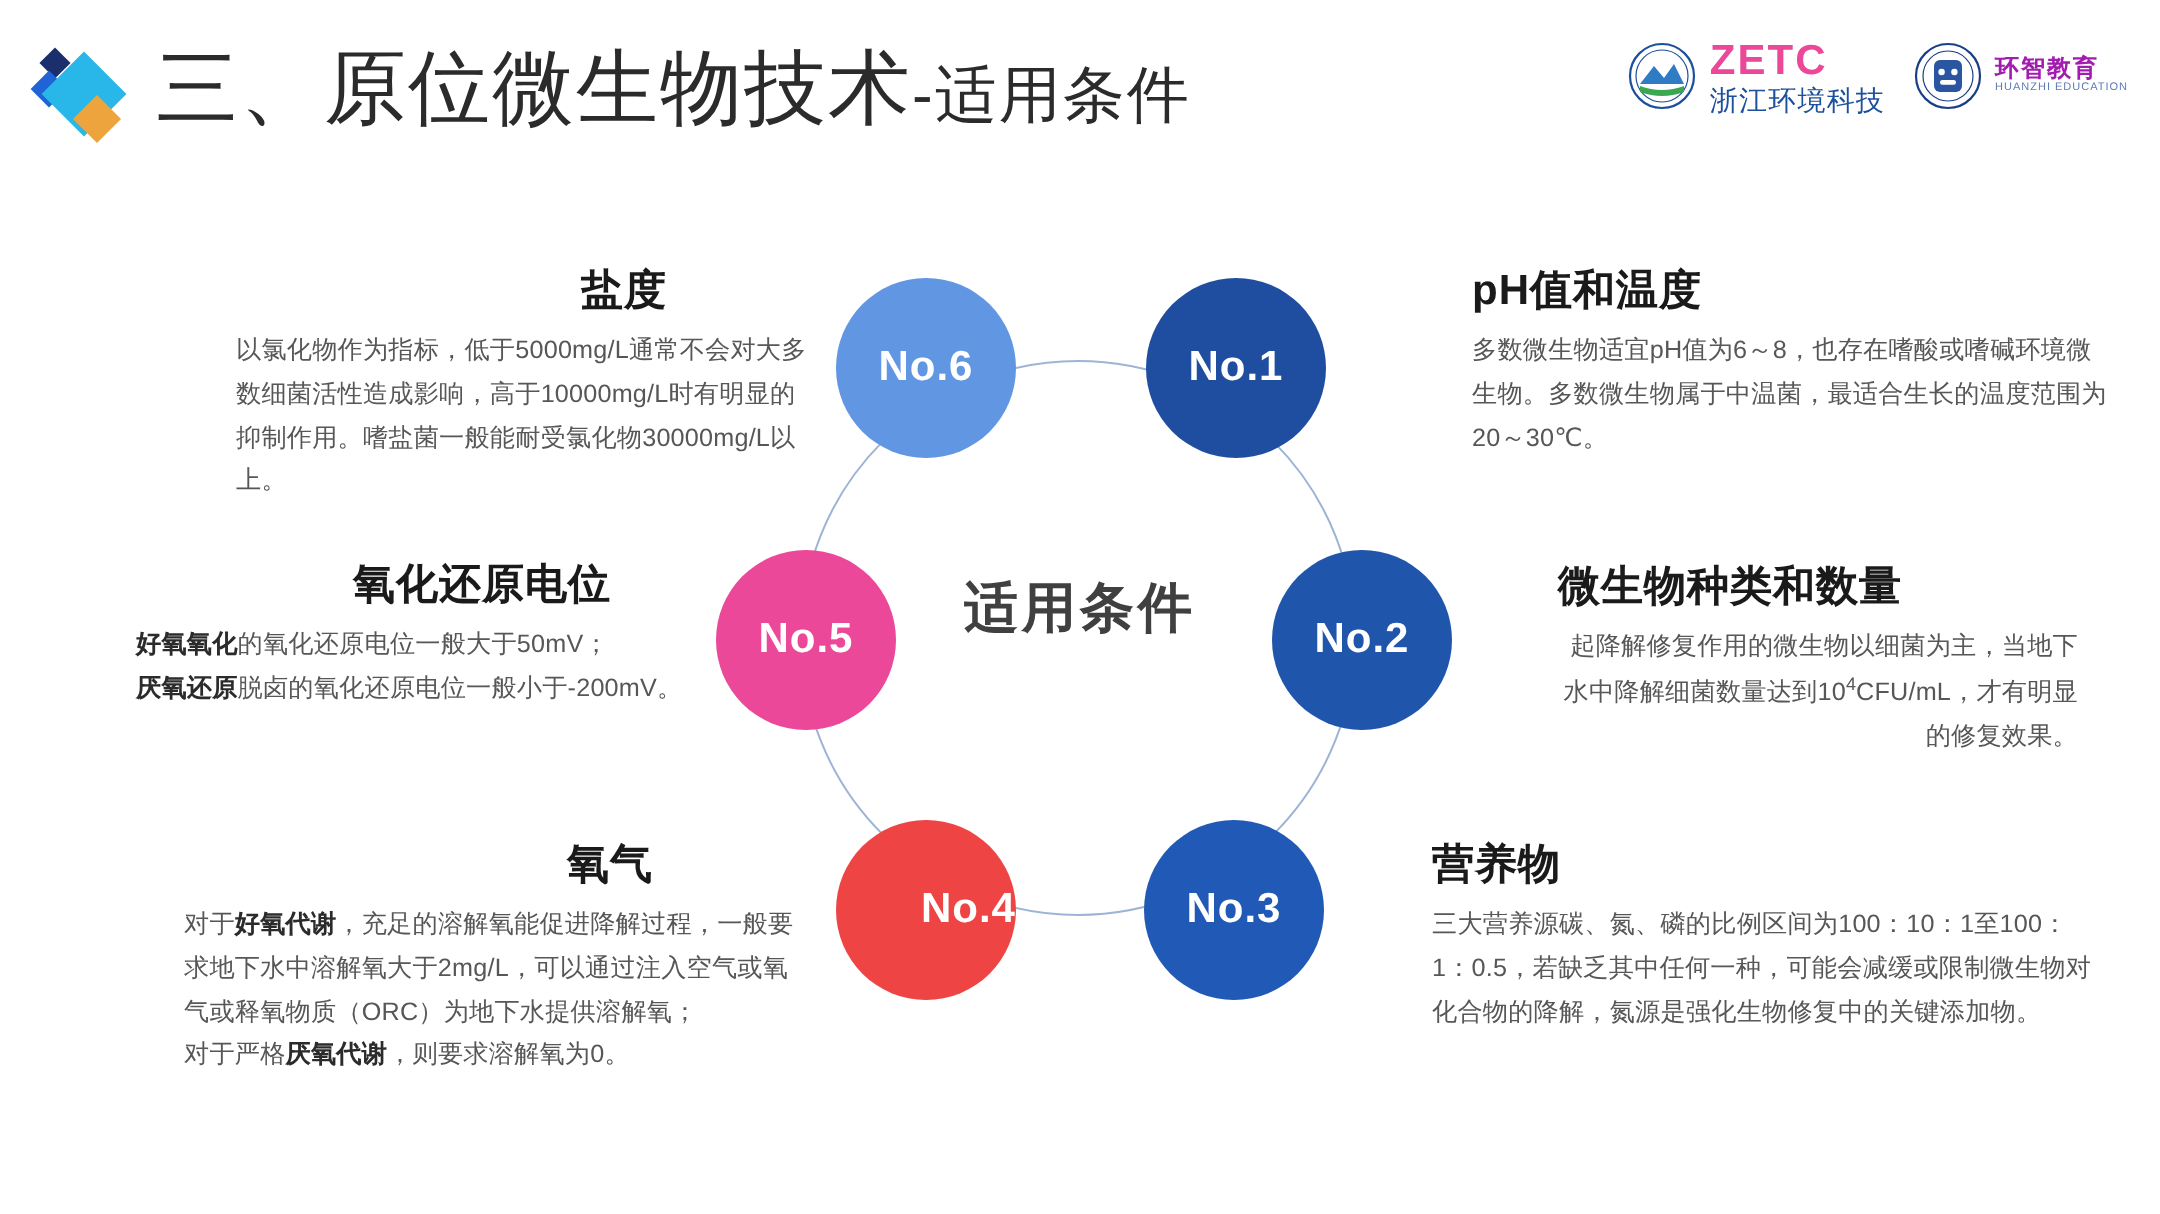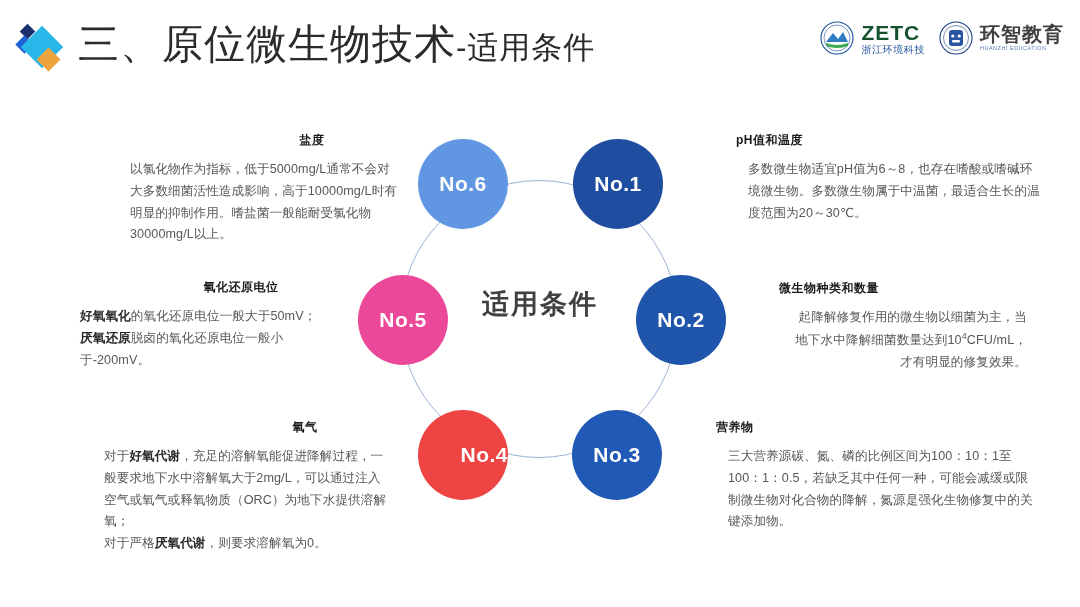--- a/index.html
+++ b/index.html
@@ -27,7 +27,7 @@
   .brand{display:flex;align-items:center;gap:7px;}
   .brand-badge{width:34px;height:34px;flex:0 0 34px;}
   .zetc-txt{display:flex;flex-direction:column;line-height:1;}
-  .zetc-txt .big{font-size:21px;font-weight:700;color:#14532d;letter-spacing:1px;}
+  .zetc-txt .big{font-size:21px;font-weight:700;color:#ec4899;letter-spacing:1px;}
   .zetc-txt .small{font-size:10px;color:#1c4f9c;letter-spacing:.6px;margin-top:2px;}
   .hz-txt{display:flex;flex-direction:column;line-height:1;}
   .hz-txt .big{font-size:20px;font-weight:700;color:#404040;letter-spacing:1px;}

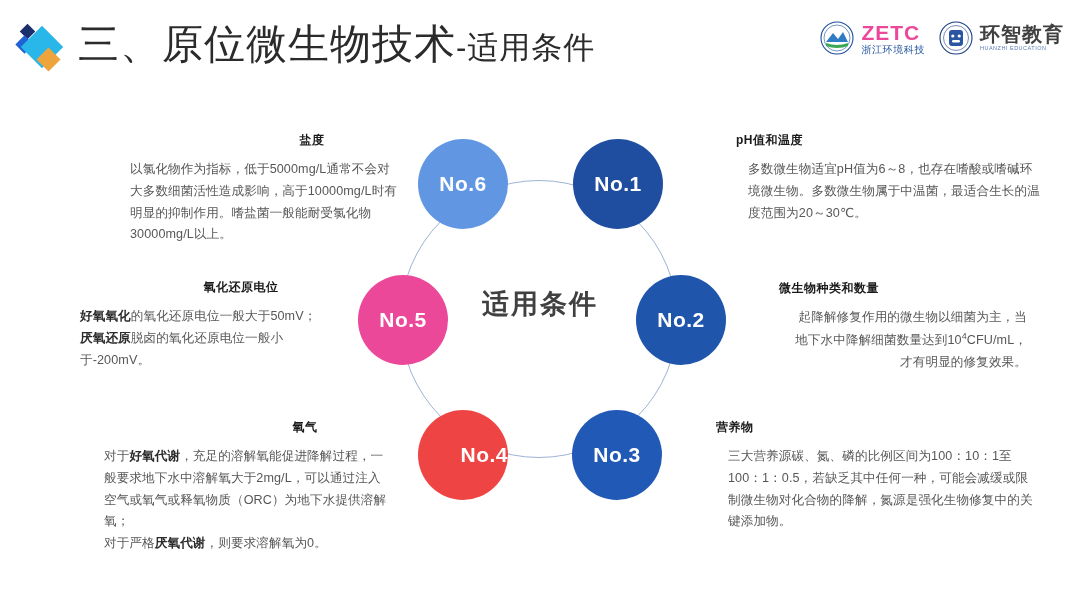--- a/index.html
+++ b/index.html
@@ -30,7 +30,7 @@
   .zetc-txt .big{font-size:21px;font-weight:700;color:#ec4899;letter-spacing:1px;}
   .zetc-txt .small{font-size:10px;color:#1c4f9c;letter-spacing:.6px;margin-top:2px;}
   .hz-txt{display:flex;flex-direction:column;line-height:1;}
-  .hz-txt .big{font-size:20px;font-weight:700;color:#404040;letter-spacing:1px;}
+  .hz-txt .big{font-size:12px;font-weight:700;color:#a21caf;letter-spacing:1px;}
   .hz-txt .small{font-size:5.5px;color:#5c7bb5;letter-spacing:.5px;margin-top:2px;}
 
   

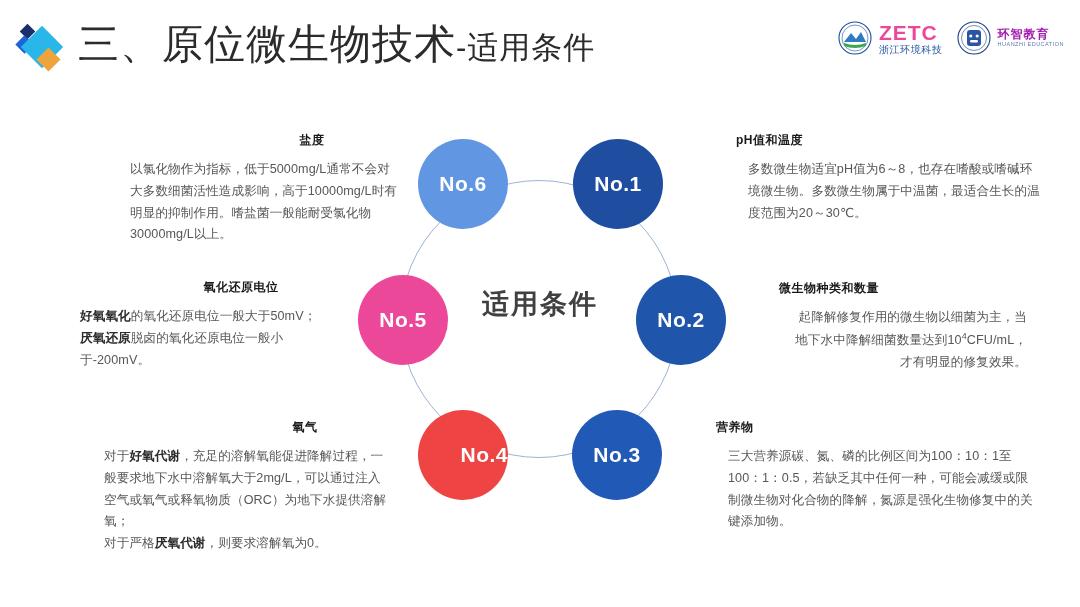--- a/index.html
+++ b/index.html
@@ -28,7 +28,7 @@
   .brand-badge{width:34px;height:34px;flex:0 0 34px;}
   .zetc-txt{display:flex;flex-direction:column;line-height:1;}
   .zetc-txt .big{font-size:21px;font-weight:700;color:#ec4899;letter-spacing:1px;}
-  .zetc-txt .small{font-size:10px;color:#1c4f9c;letter-spacing:.6px;margin-top:2px;}
+  .zetc-txt .small{font-size:14px;color:#1c4f9c;letter-spacing:.6px;margin-top:2px;}
   .hz-txt{display:flex;flex-direction:column;line-height:1;}
   .hz-txt .big{font-size:12px;font-weight:700;color:#a21caf;letter-spacing:1px;}
   .hz-txt .small{font-size:5.5px;color:#5c7bb5;letter-spacing:.5px;margin-top:2px;}

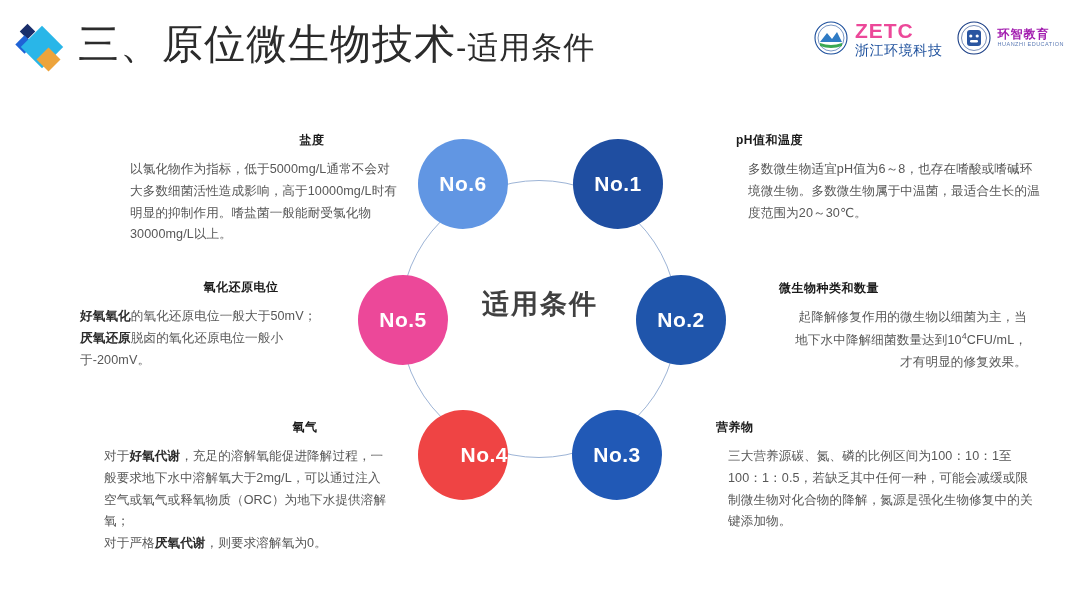--- a/index.html
+++ b/index.html
@@ -59,7 +59,7 @@
   
   .blk{position:absolute;}
   .blk h3{
-    margin:0 0 7px 0;font-size:12px;font-weight:700;color:#1a1a1a;
+    margin:0 0 7px 0;font-size:21px;font-weight:700;color:#1a1a1a;
     letter-spacing:.5px;line-height:1.2;
   }
   .blk p{

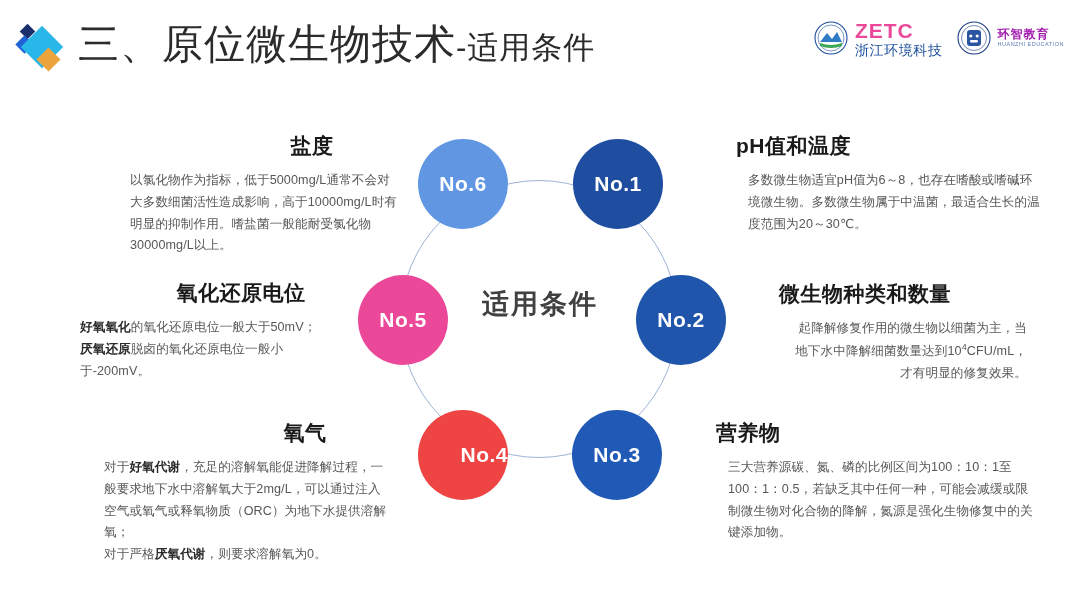--- a/index.html
+++ b/index.html
@@ -63,7 +63,7 @@
     letter-spacing:.5px;line-height:1.2;
   }
   .blk p{
-    margin:12px;font-size:12.6px;line-height:1.72;color:#575757;
+    margin:0;font-size:12.6px;line-height:1.72;color:#575757;
     letter-spacing:.1px;
   }
   .blk b{font-weight:700;color:#2b2b2b;}

